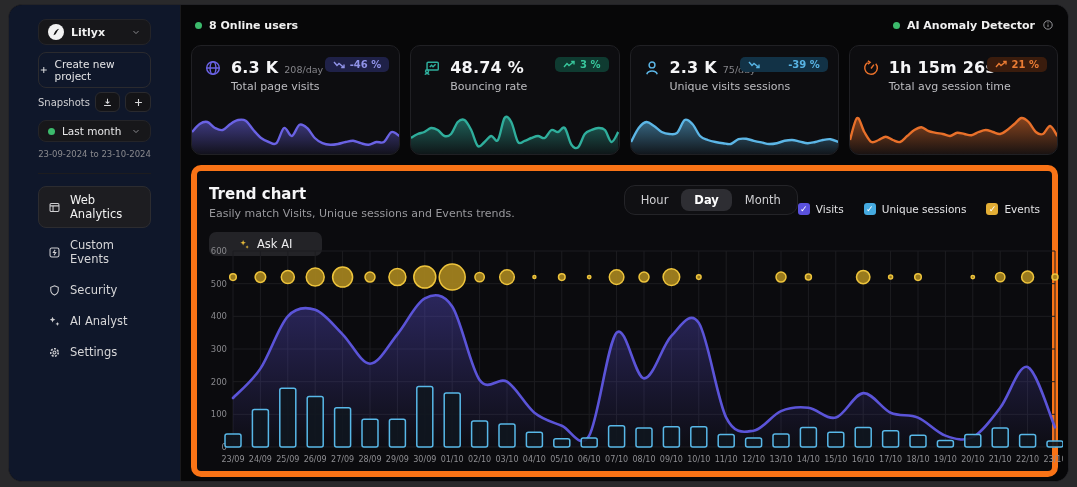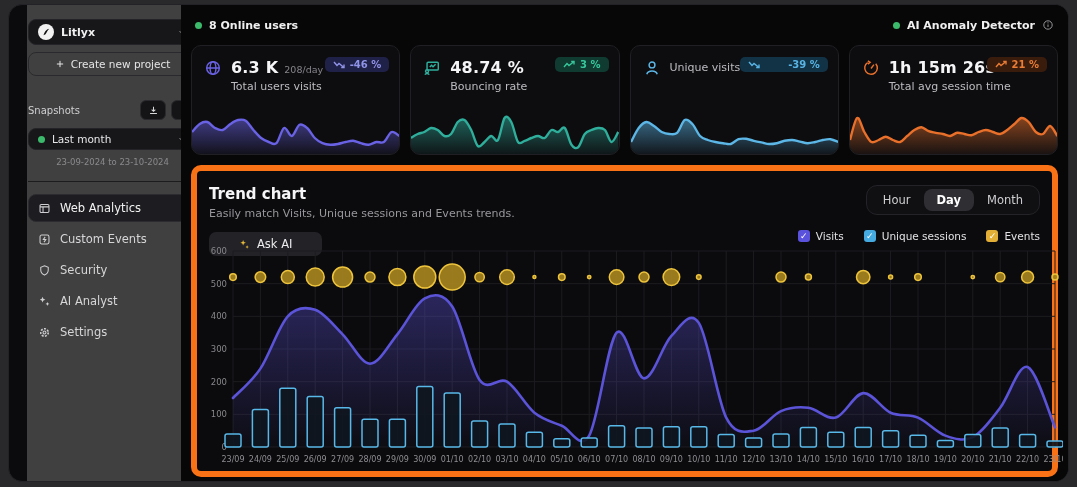--- a/index.html
+++ b/index.html
@@ -6,7 +6,7 @@
   body{width:1077px;height:487px;background:#29292b;font-family:"DejaVu Sans","Liberation Sans",sans-serif;color:#e8e8ea;overflow:hidden;position:relative;}
   .window{position:absolute;left:8px;top:4px;width:1061px;height:478px;background:#0b0b0d;border:1px solid #232327;border-radius:14px;overflow:hidden;box-sizing:border-box;}
   
-  .sidebar{position:absolute;left:18px;top:0;bottom:0;width:172px;border-right:1px solid #19191c;padding:14px 1px;box-sizing:border-box;background:#404040;}
+  .sidebar{position:absolute;left:0;top:0;bottom:0;width:172px;border-right:1px solid #19191c;padding:14px 29px;box-sizing:border-box;background:#0f172a;}
   .proj-select{display:flex;align-items:center;gap:7px;background:#17171a;border:1px solid #242428;border-radius:8px;padding:4px 9px;cursor:pointer;}
   .proj-logo{width:16px;height:16px;border-radius:50%;background:#f2f2f2;display:inline-flex;align-items:center;justify-content:center;flex:none;}
   .proj-name{font-size:11px;font-weight:bold;color:#f0f0f0;flex:1;}

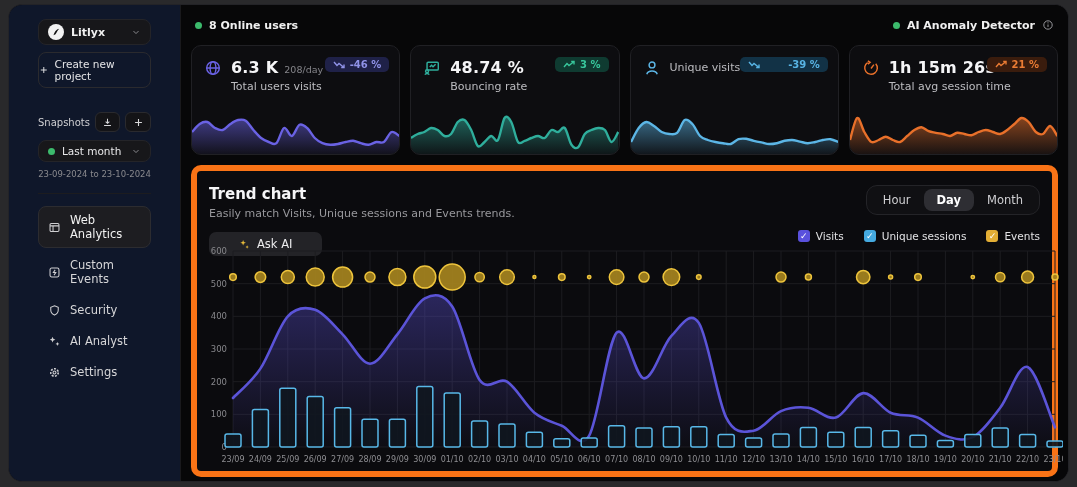--- a/index.html
+++ b/index.html
@@ -269,6 +269,10 @@
               </svg>
           </span>
           <div>
+            <div class="val-row">
+              <span class="val">2.3 K</span>
+              <span class="per">75/day</span>
+            </div>
             <div class="clabel">Unique visits sessions</div>
           </div>
         </div>

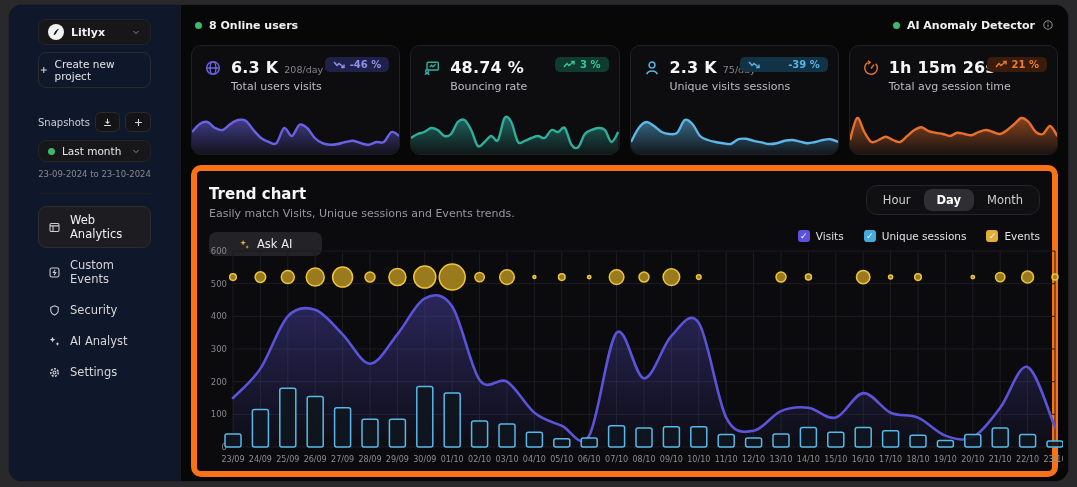--- a/index.html
+++ b/index.html
@@ -197,7 +197,7 @@
               <span class="val">6.3 K</span>
               <span class="per">208/day</span>
             </div>
-            <div class="clabel">Total users visits</div>
+            <div class="clabel">Total page visits</div>
           </div>
         </div>
         <div class="spark" id="spark0">

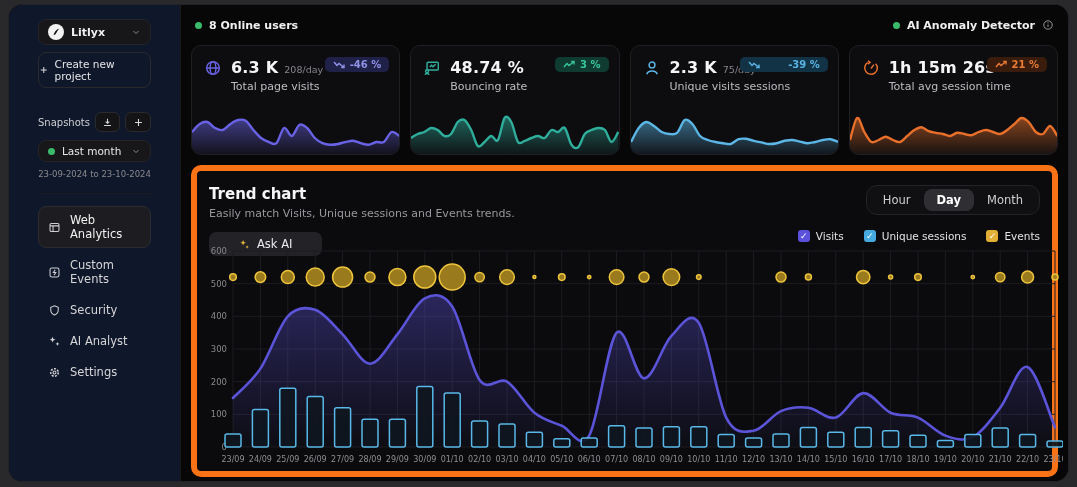--- a/index.html
+++ b/index.html
@@ -12,7 +12,7 @@
   .proj-name{font-size:11px;font-weight:bold;color:#f0f0f0;flex:1;}
   .chev{color:#8a8a8e;display:inline-flex;}
   .create-btn{margin-top:7px;display:flex;align-items:center;justify-content:center;gap:6px;border:1px solid #2a2a2e;border-radius:8px;padding:5px 0;font-size:10.5px;color:#e4e4e6;cursor:pointer;}
-  .snap-row{margin-top:24px;display:flex;align-items:center;}
+  .snap-row{margin-top:4px;display:flex;align-items:center;}
   .snap-title{font-size:10px;color:#cfcfd2;flex:1;}
   .sbtn{width:24px;height:18px;display:inline-flex;align-items:center;justify-content:center;background:#141417;border:1px solid #2a2a2e;border-radius:6px;color:#d8d8da;margin-left:5px;cursor:pointer;}
   .snap-select{margin-top:8px;display:flex;align-items:center;gap:7px;background:#17171a;border:1px solid #242428;border-radius:8px;padding:4px 9px;cursor:pointer;}

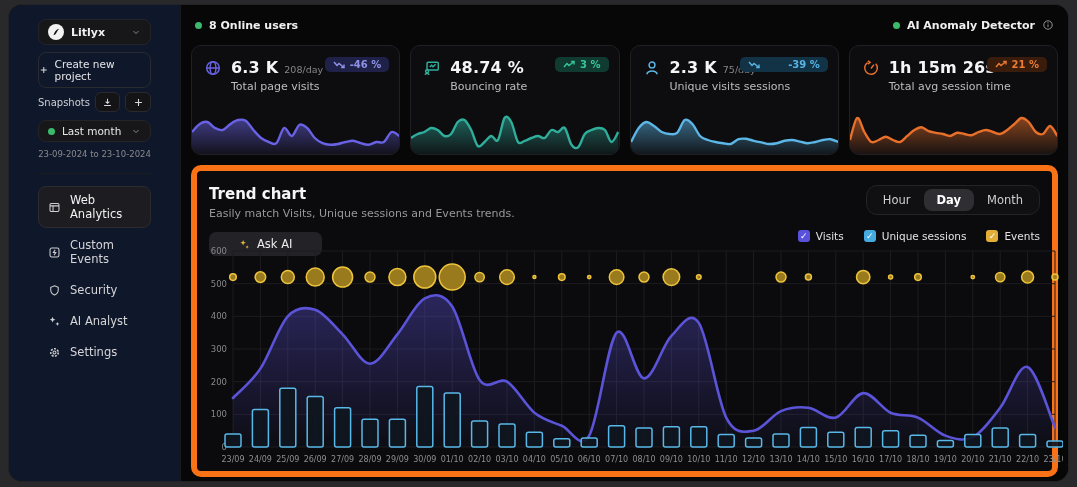--- a/index.html
+++ b/index.html
@@ -49,7 +49,7 @@
   .seg{display:inline-flex;background:#101013;border:1px solid #242428;border-radius:11px;padding:3px;}
   .seg-btn{padding:4px 13px;font-size:11.5px;color:#cfcfd2;border-radius:8px;cursor:pointer;}
   .seg-btn.active{background:#2e2e33;color:#ffffff;font-weight:bold;}
-  .tp-right{display:flex;flex-direction:column;align-items:flex-end;text-align:right;}
+  .tp-right{display:flex;flex-direction:row;align-items:flex-end;text-align:right;}
   .legend{display:flex;gap:20px;margin-top:15px;}
   .leg-item{display:flex;align-items:center;gap:6px;font-size:10.5px;color:#e2e2e4;cursor:pointer;}
   .cbx{width:12px;height:12px;border-radius:3px;display:inline-flex;align-items:center;justify-content:center;font-size:9px;color:#fff;}

